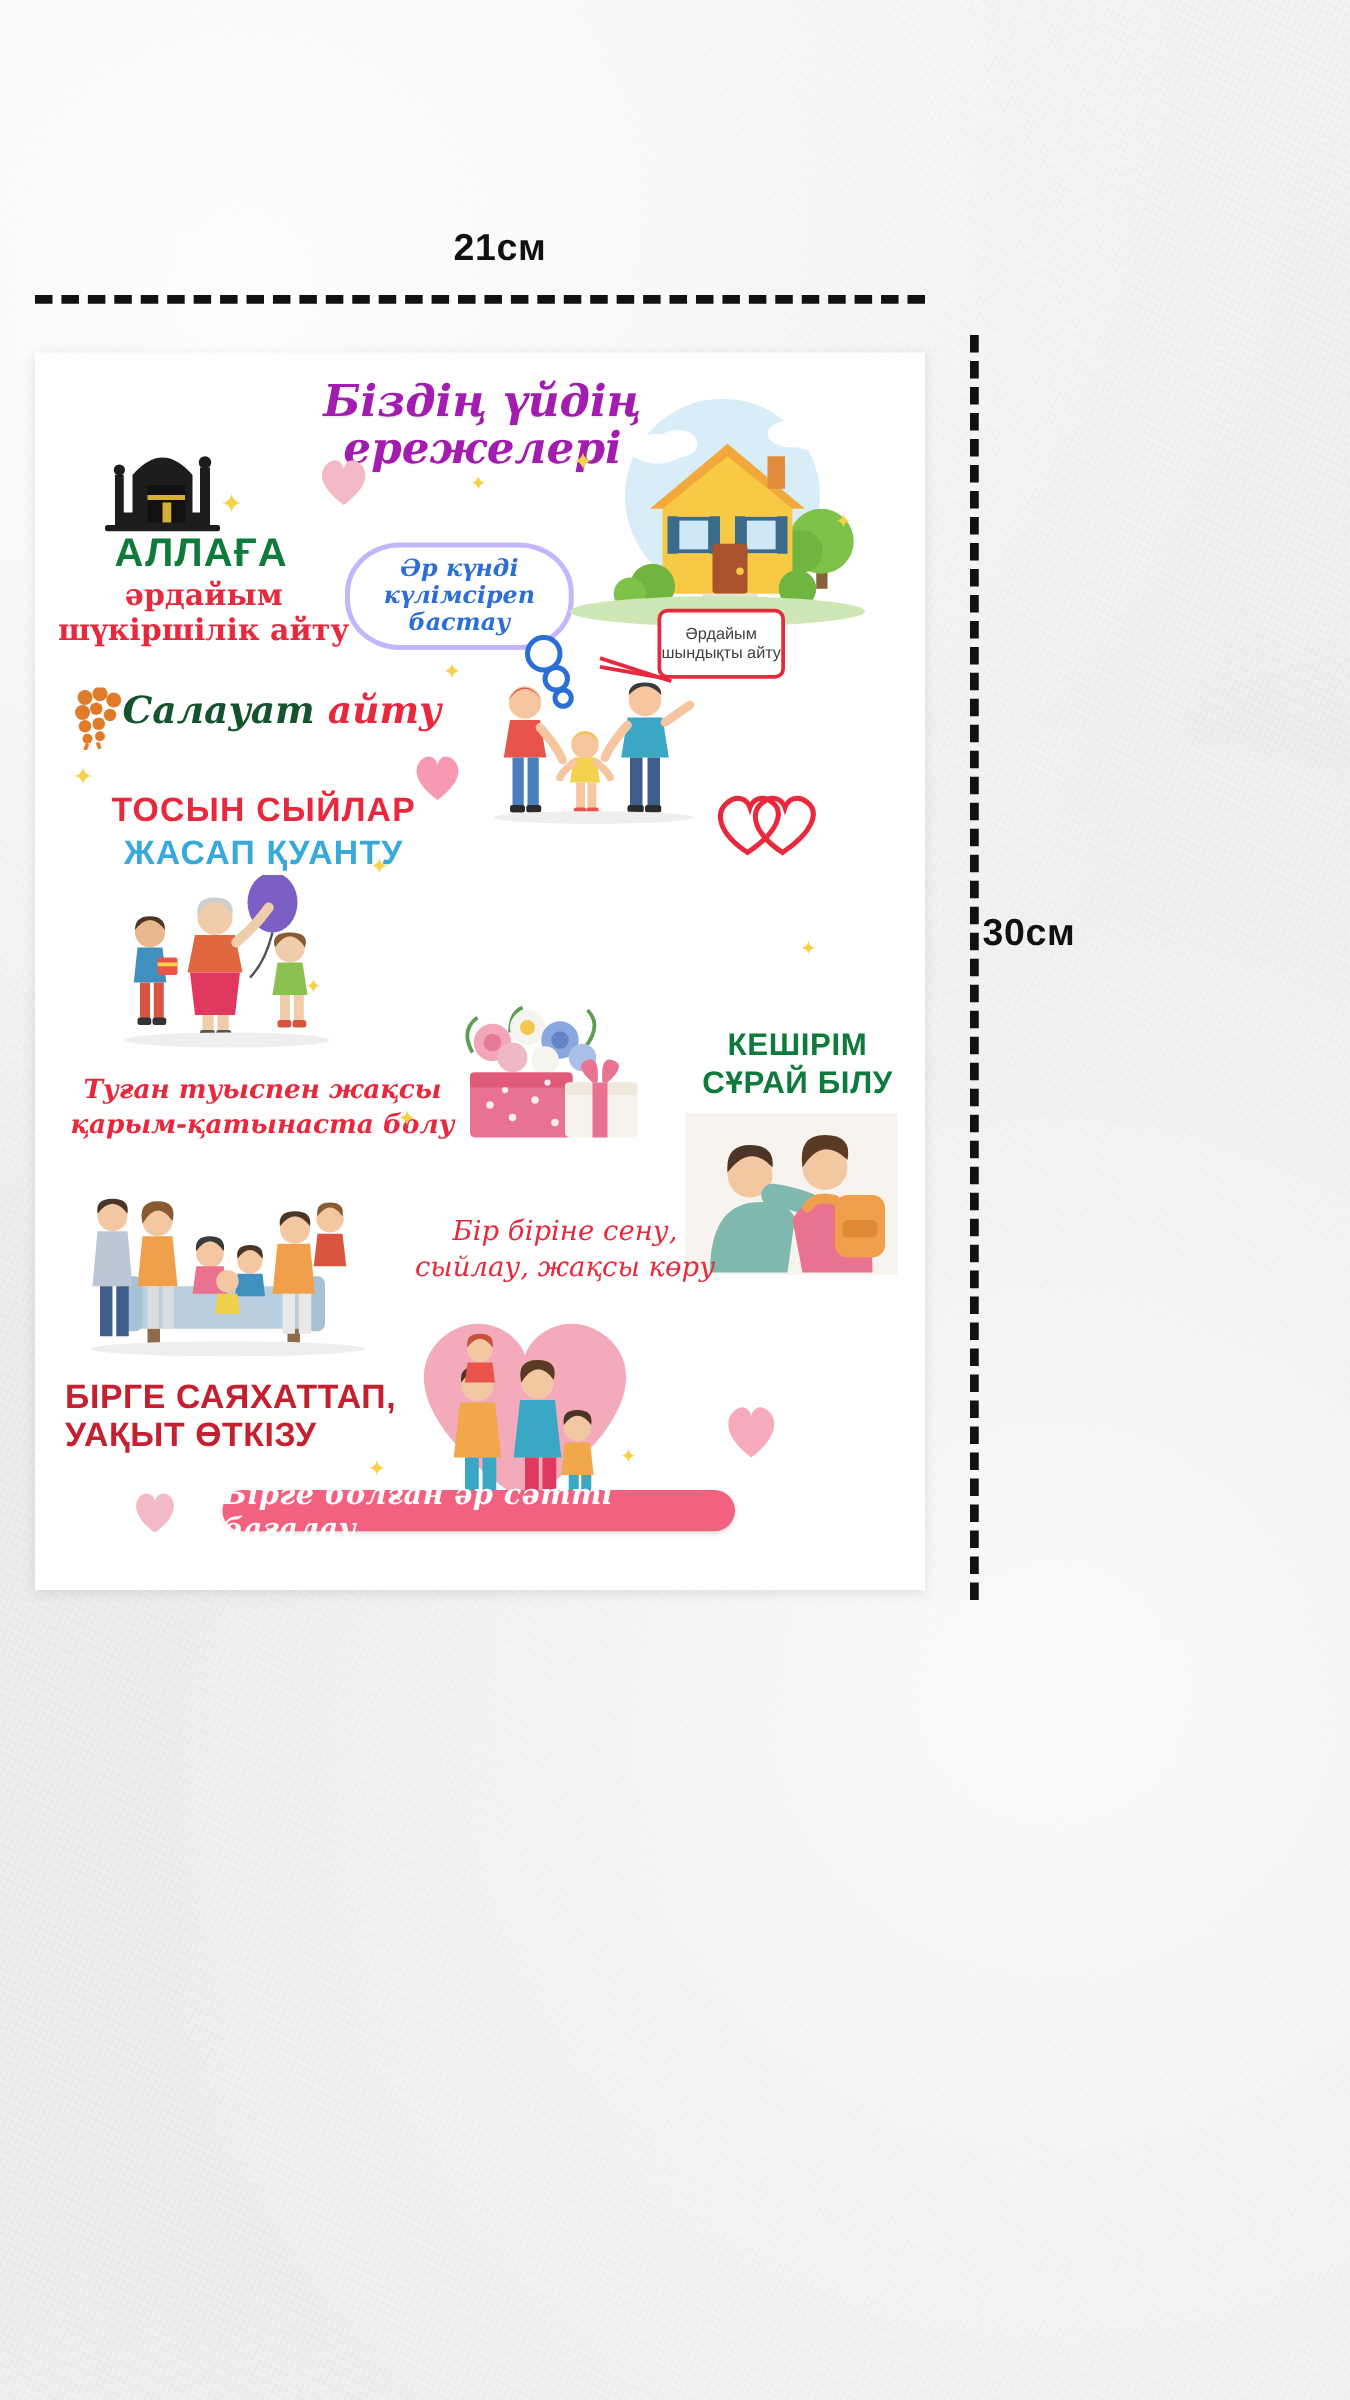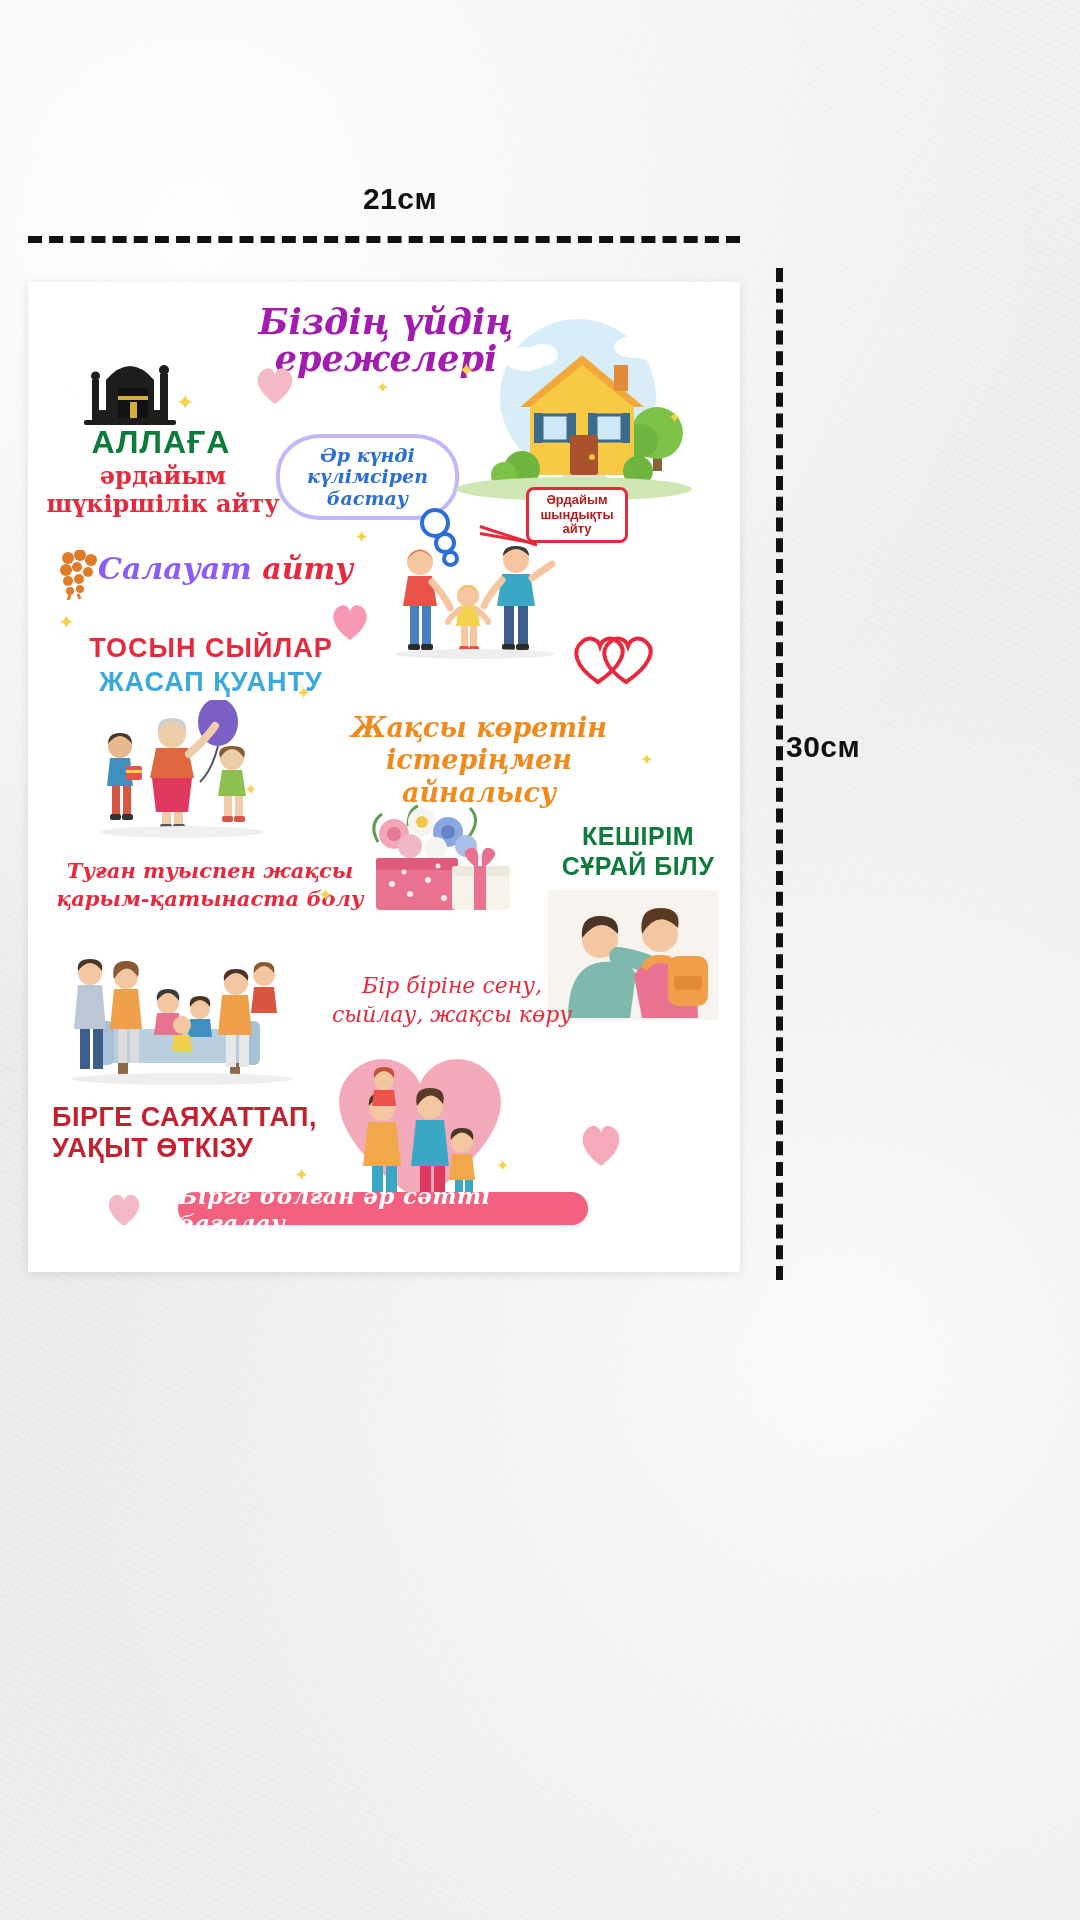--- a/index.html
+++ b/index.html
@@ -164,8 +164,8 @@
     display: flex; align-items: center; justify-content: center; text-align: center;
   }
   .callout span {
-    font-family: "Liberation Sans", sans-serif; font-weight: 700;
-    font-size: 13px; color: #b91c1c; line-height: 1.12;
+    font-family: "Liberation Sans", sans-serif; font-weight: 400;
+    font-size: 13px; color: #404040; line-height: 1.12;
   }
   .callout-tail {
     left: 452px; top: 243px; width: 60px; height: 3px;

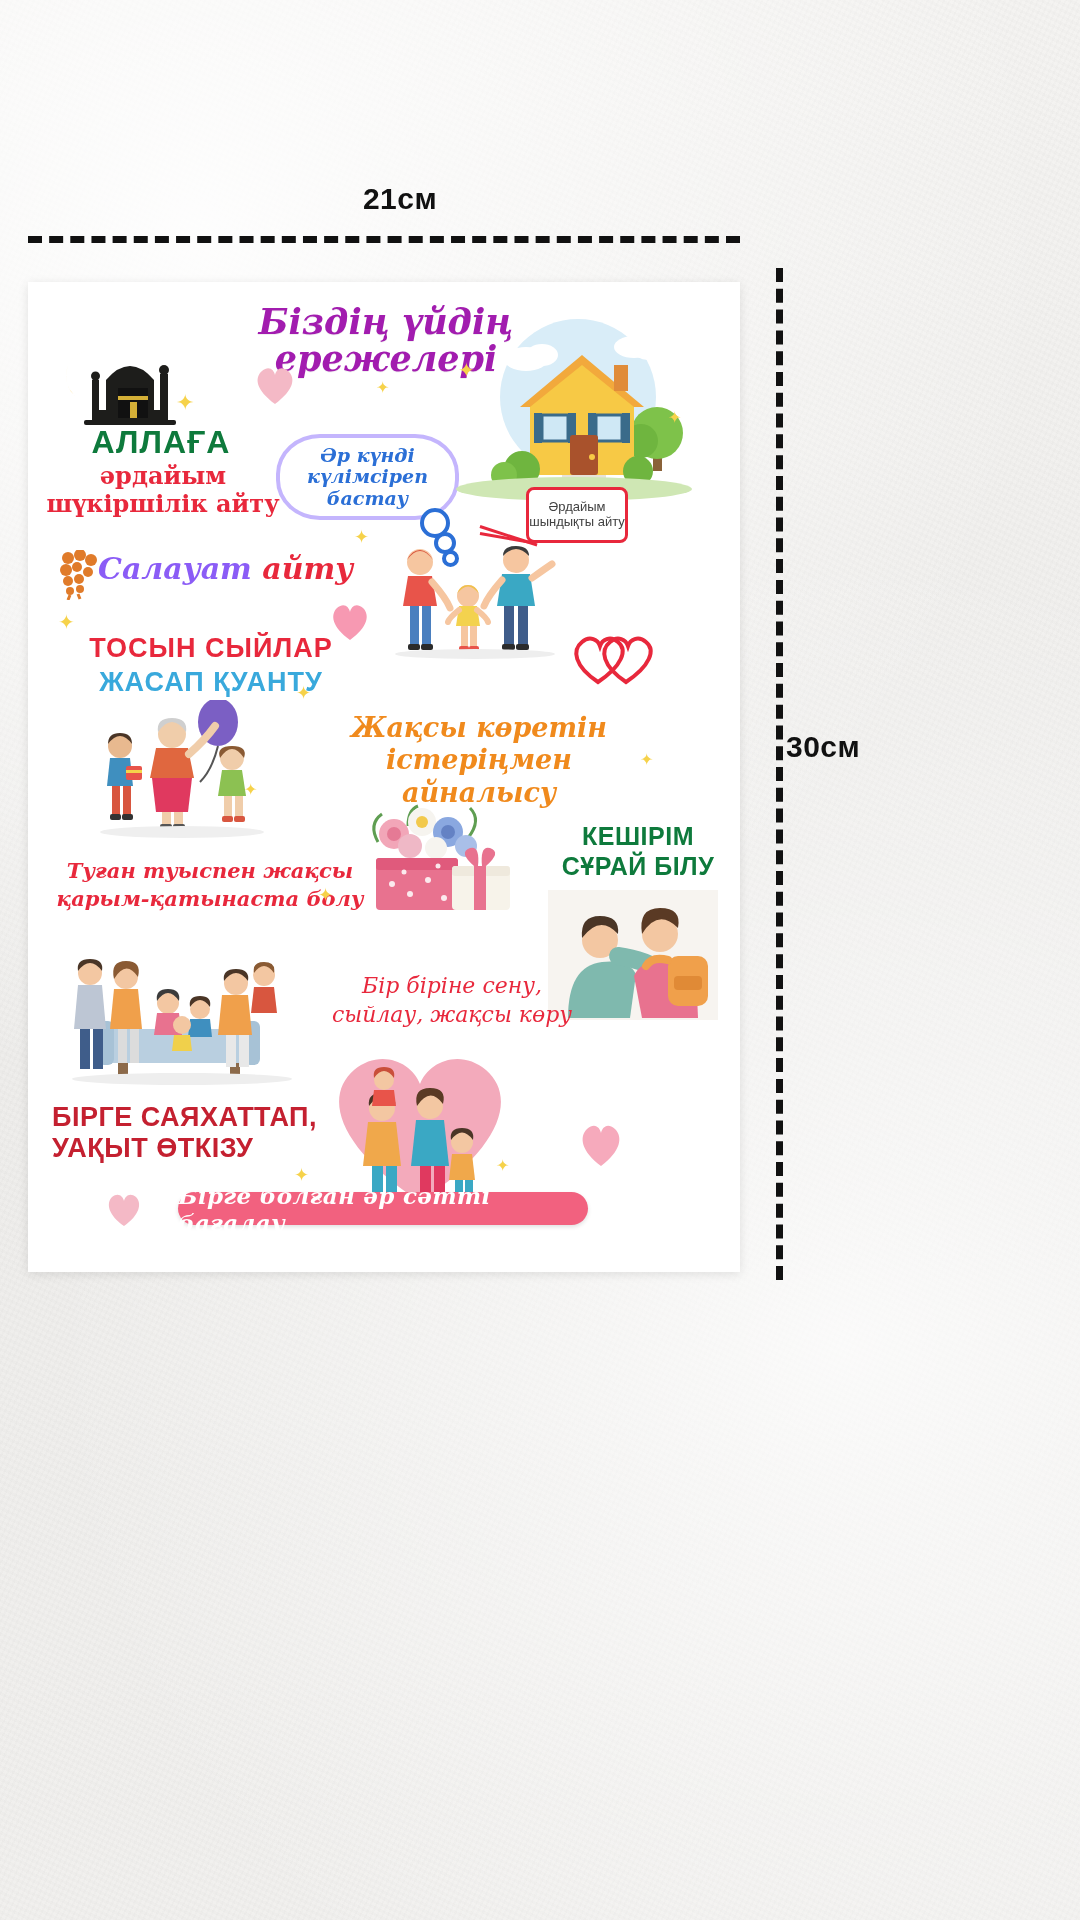--- a/index.html
+++ b/index.html
@@ -113,7 +113,7 @@
     font-family: "DejaVu Serif", serif; font-style: italic; font-weight: 700;
     font-size: 30px; line-height: 1;
   }
-  .salauat .w1 { color: #8b5cf6; }
+  .salauat .w1 { color: #14532d; }
   .salauat .w2 { color: #e8283c; }
 
   

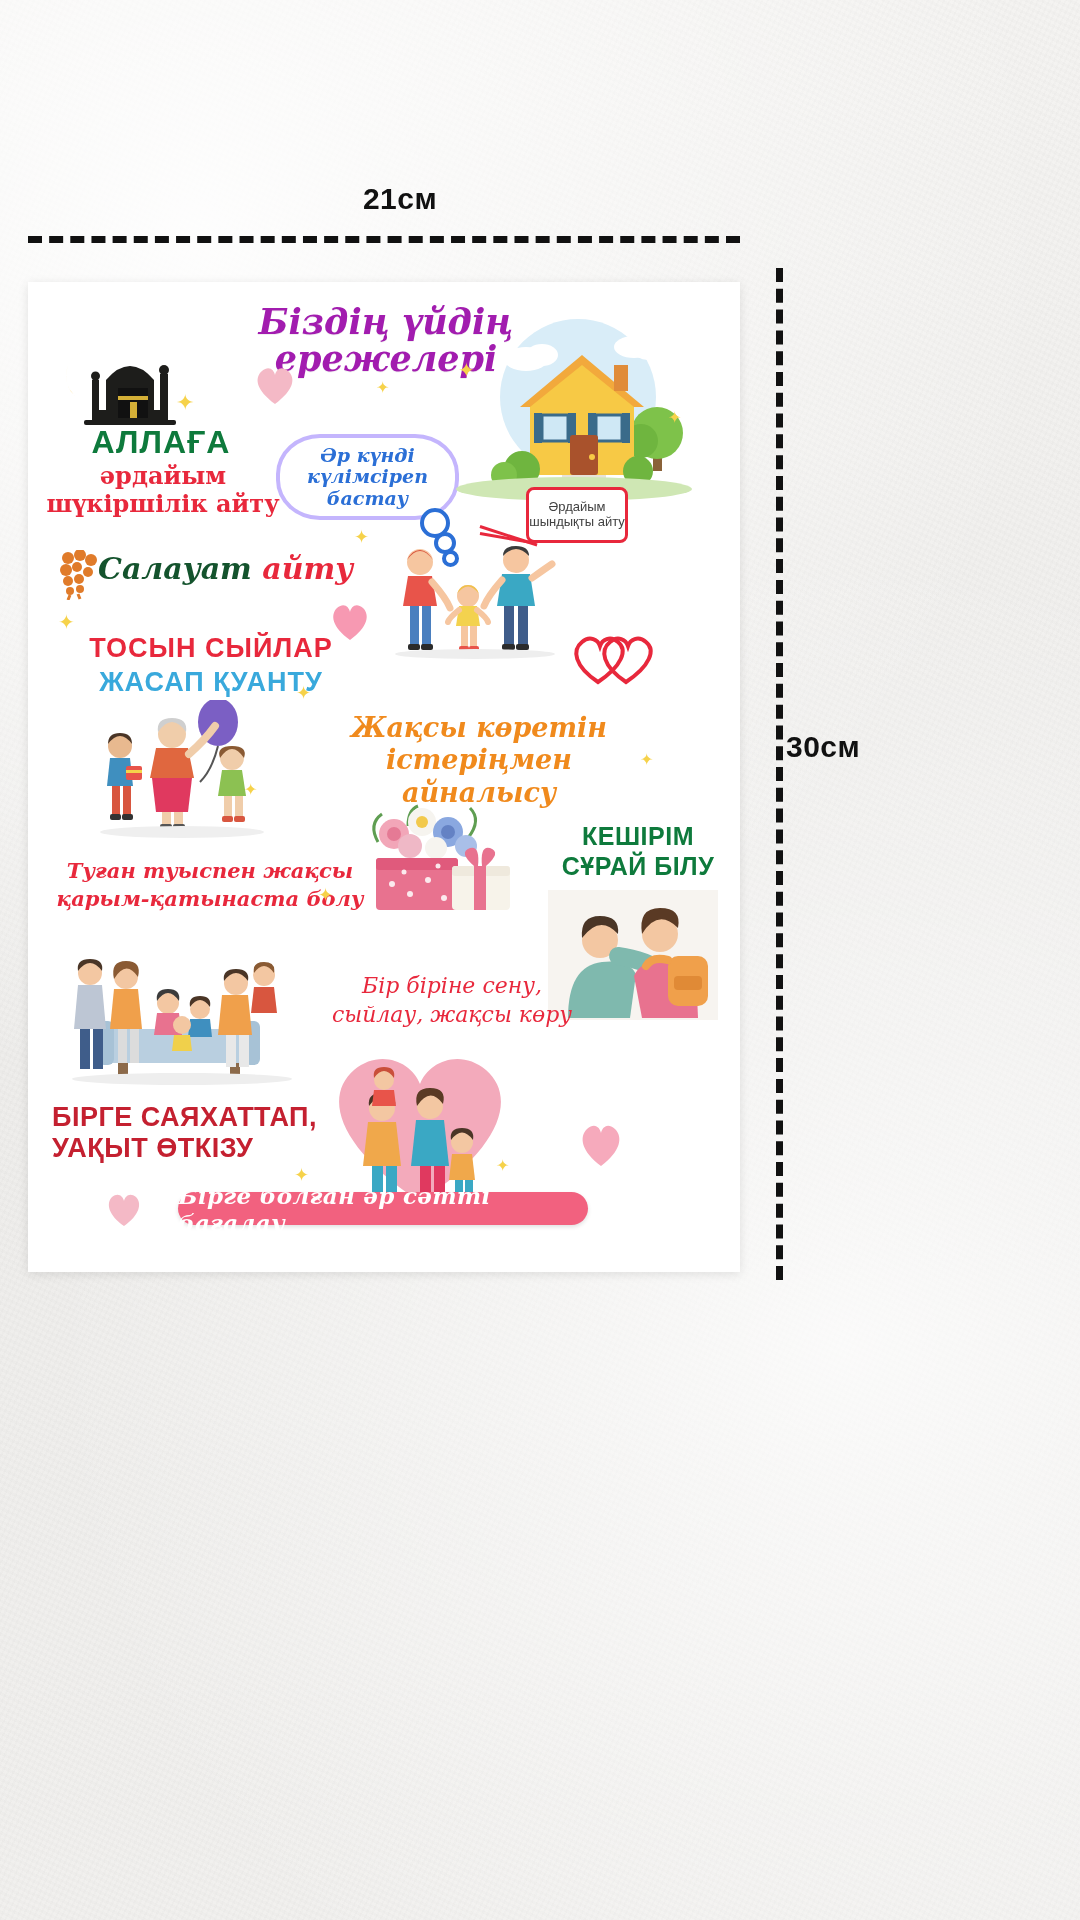--- a/index.html
+++ b/index.html
@@ -435,7 +435,6 @@
     </svg>
   </div>
 
-  <div class="p-abs jaqsy">Жақсы көретін істеріңмен айналысу</div>
 
   <div class="p-abs illus" style="left:320px; top:518px;">
     <svg width="180" height="130" viewBox="0 0 180 130">

